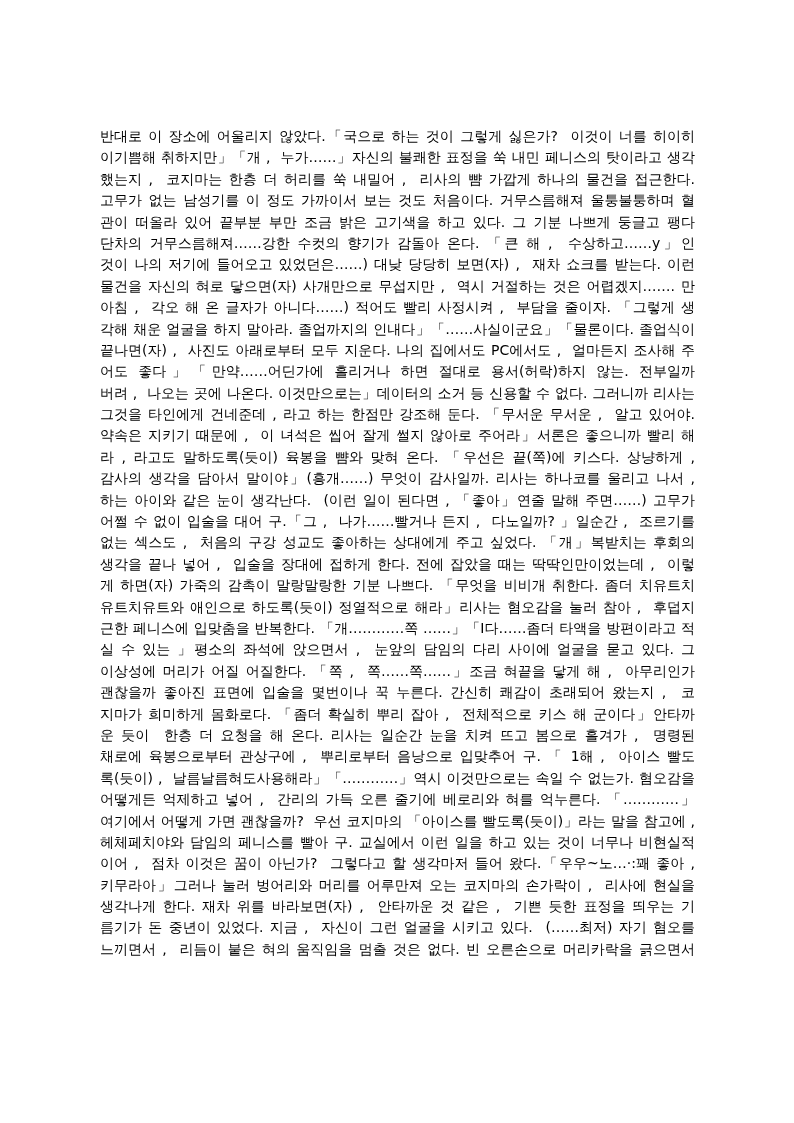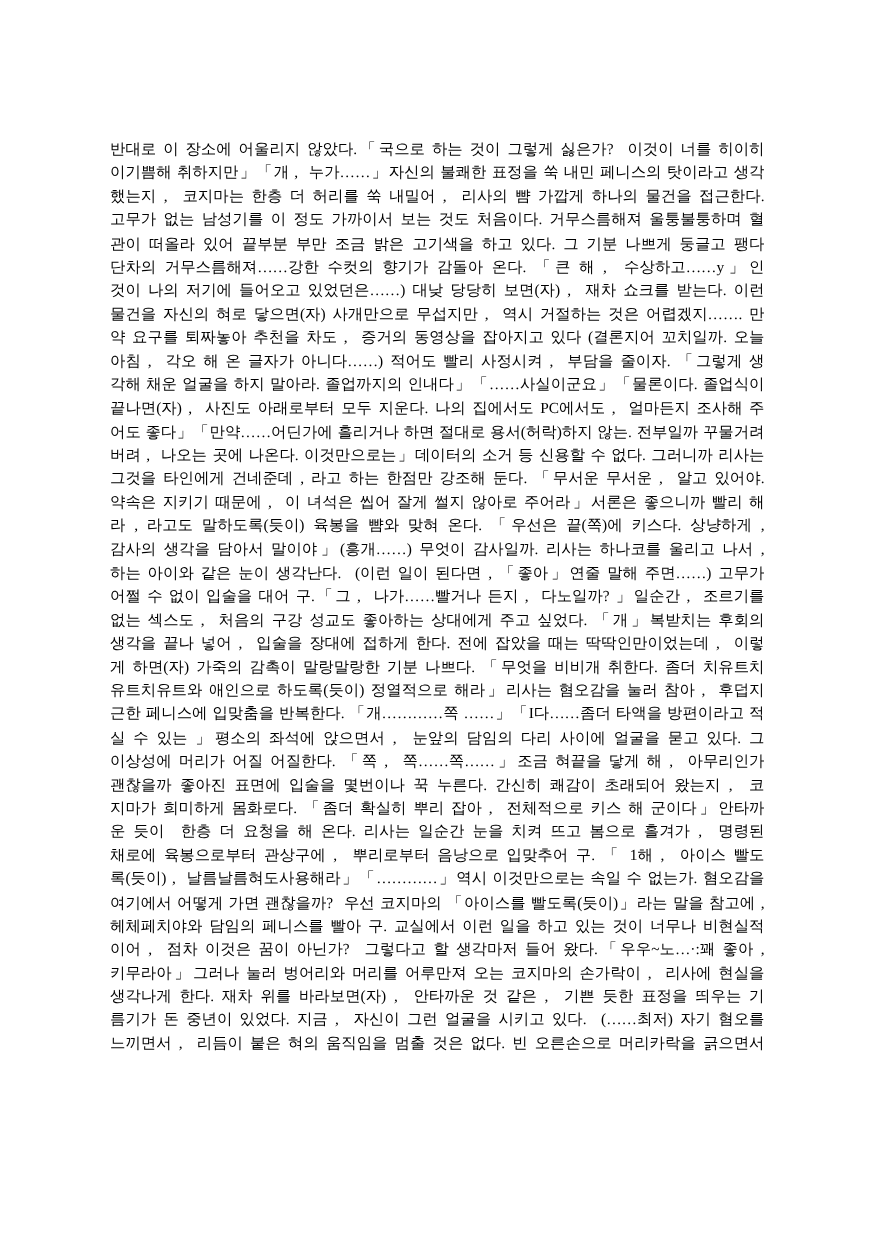--- a/index.html
+++ b/index.html
@@ -30,7 +30,6 @@
     text-align-last: justify;
     word-break: keep-all;
     overflow: hidden;
-    font-family: Liberation Serif, serif;
   }
 </style>
 </head>

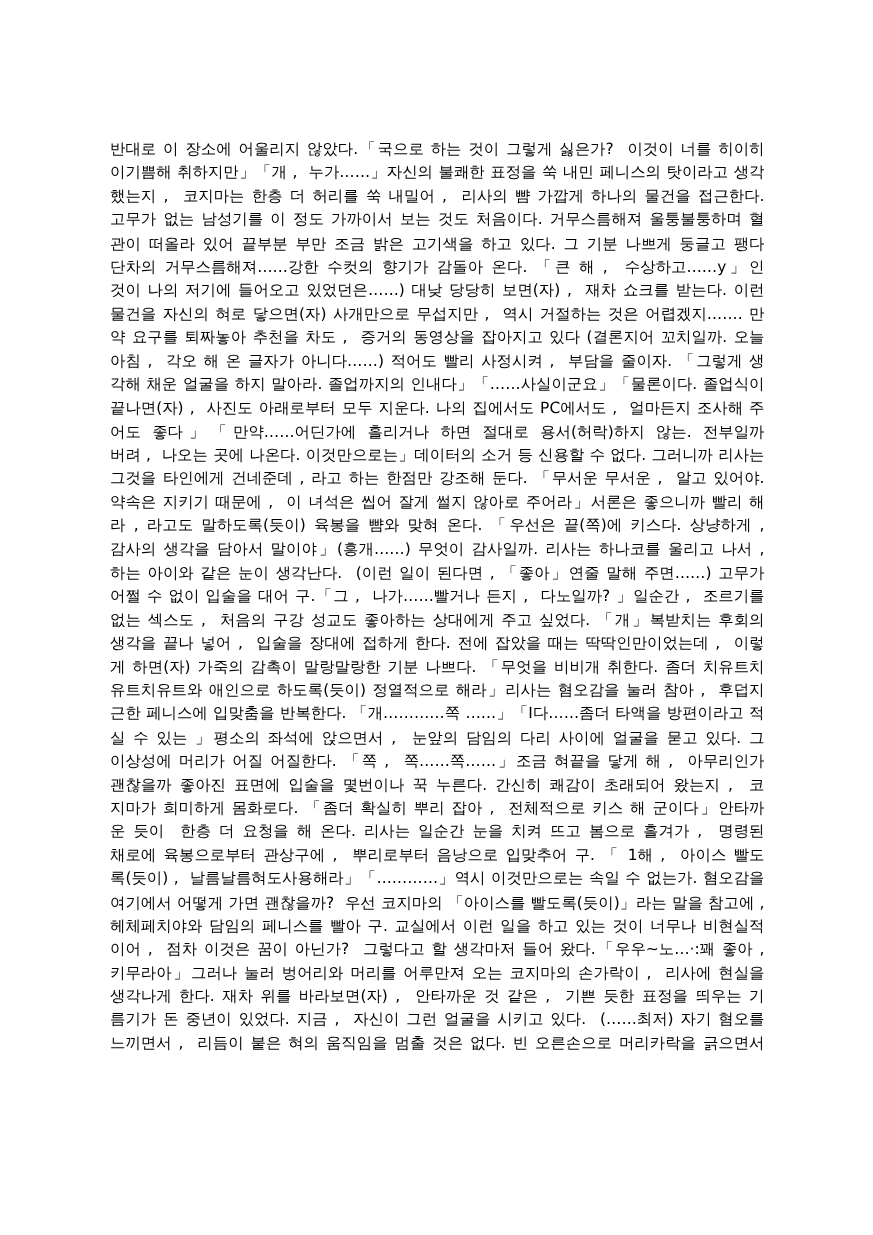--- a/index.html
+++ b/index.html
@@ -45,7 +45,6 @@
       <div class="text-line">단차의 거무스름해져……강한 수컷의 향기가 감돌아 온다. 「큰 해 ,  수상하고……y」인</div>
       <div class="text-line">것이 나의 저기에 들어오고 있었던은……) 대낮 당당히 보면(자) ,  재차 쇼크를 받는다. 이런</div>
       <div class="text-line">물건을 자신의 혀로 닿으면(자) 사개만으로 무섭지만 ,  역시 거절하는 것은 어렵겠지……. 만</div>
-      <div class="text-line">약 요구를 퇴짜놓아 추천을 차도 ,  증거의 동영상을 잡아지고 있다 (결론지어 꼬치일까. 오늘</div>
       <div class="text-line">아침 ,  각오 해 온 글자가 아니다……) 적어도 빨리 사정시켜 ,  부담을 줄이자. 「그렇게 생</div>
       <div class="text-line">각해 채운 얼굴을 하지 말아라. 졸업까지의 인내다」「……사실이군요」「물론이다. 졸업식이</div>
       <div class="text-line">끝나면(자) ,  사진도 아래로부터 모두 지운다. 나의 집에서도 PC에서도 ,  얼마든지 조사해 주</div>

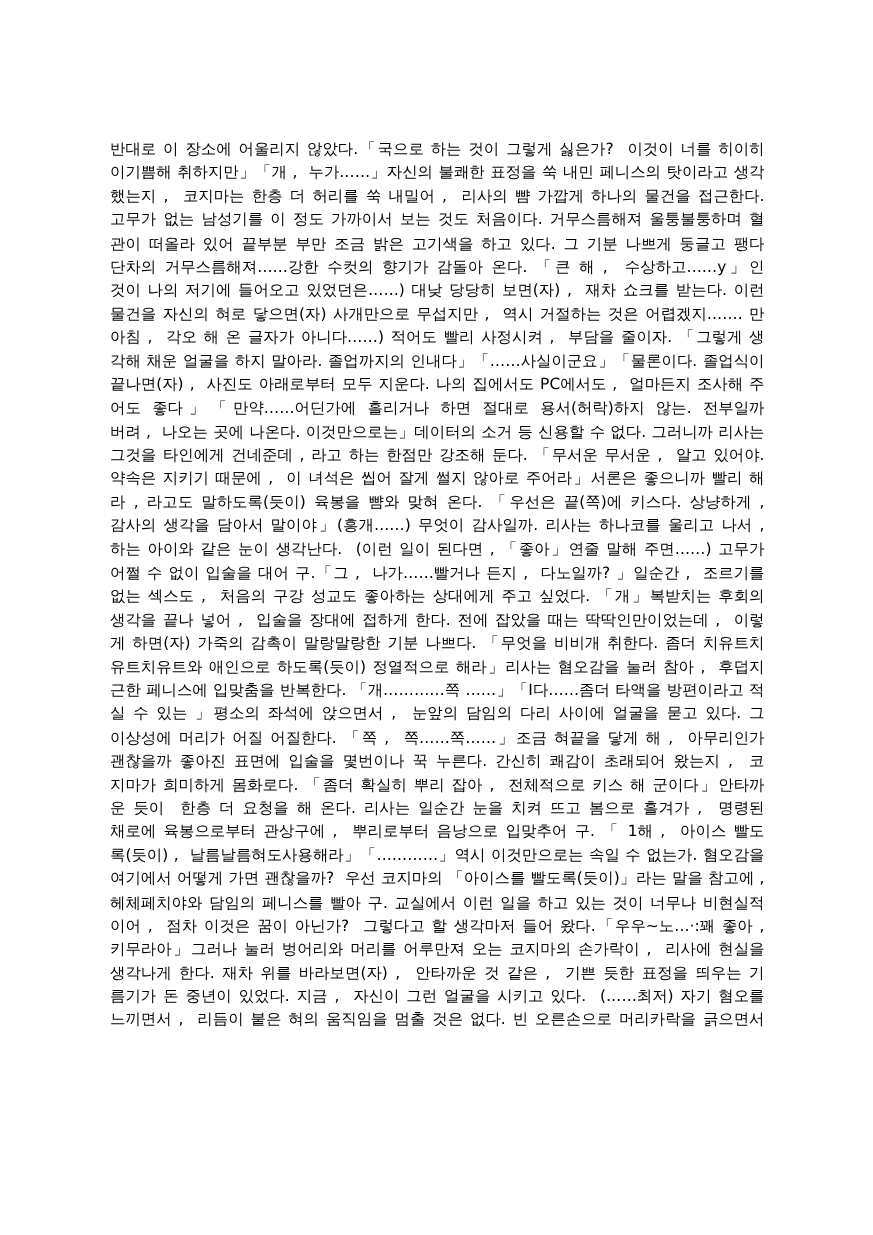--- a/index.html
+++ b/index.html
@@ -68,6 +68,7 @@
       <div class="text-line">운 듯이  한층 더 요청을 해 온다. 리사는 일순간 눈을 치켜 뜨고 봄으로 흘겨가 ,  명령된</div>
       <div class="text-line">채로에 육봉으로부터 관상구에 ,  뿌리로부터 음낭으로 입맞추어 구. 「 1해 ,  아이스 빨도</div>
       <div class="text-line">록(듯이) ,  날름날름혀도사용해라」「…………」역시 이것만으로는 속일 수 없는가. 혐오감을</div>
+      <div class="text-line">어떻게든 억제하고 넣어 ,  간리의 가득 오른 줄기에 베로리와 혀를 억누른다. 「…………」</div>
       <div class="text-line">여기에서 어떻게 가면 괜찮을까?  우선 코지마의 「아이스를 빨도록(듯이)」라는 말을 참고에 ,</div>
       <div class="text-line">헤체페치야와 담임의 페니스를 빨아 구. 교실에서 이런 일을 하고 있는 것이 너무나 비현실적</div>
       <div class="text-line">이어 ,  점차 이것은 꿈이 아닌가?  그렇다고 할 생각마저 들어 왔다.「우우~노…·:꽤 좋아 ,</div>

